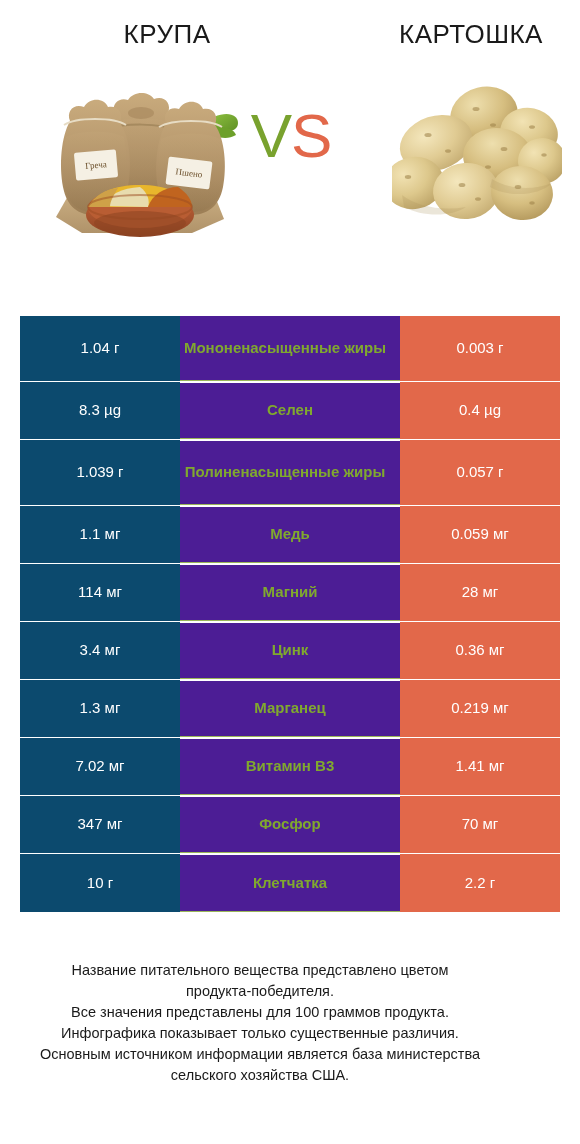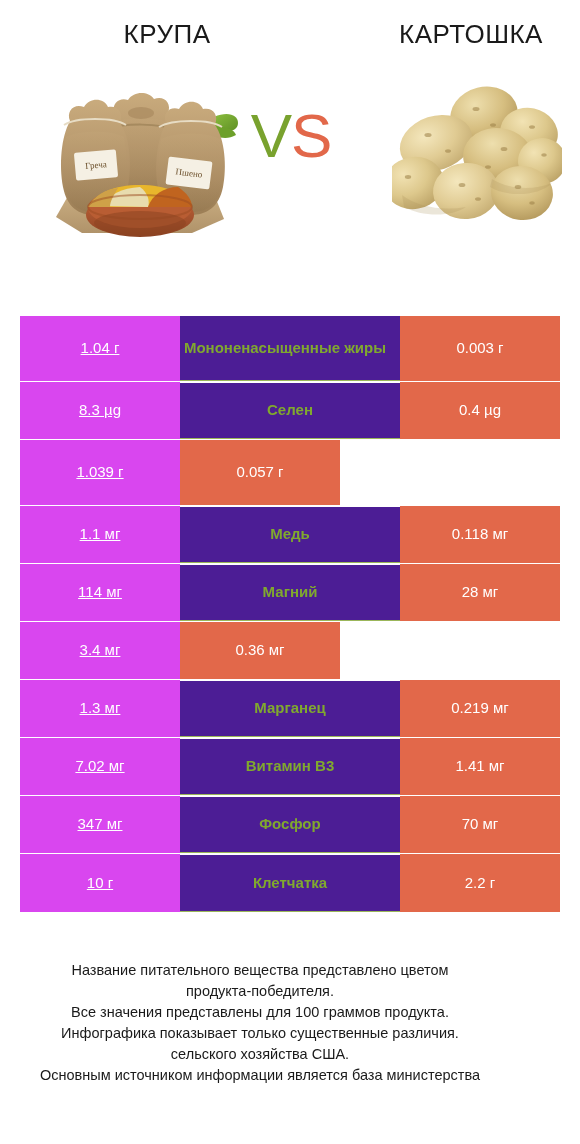--- a/index.html
+++ b/index.html
@@ -109,7 +109,7 @@
     font-size: 15px;
     font-weight: 400;
   }
-  .cell-val.left  { background: #d946ef; text-decoration: underline; }
+  .cell-val.left  { background: #0c4a6e; }
   .cell-val.right { background: #e2684a; }
 
   .cell-label {

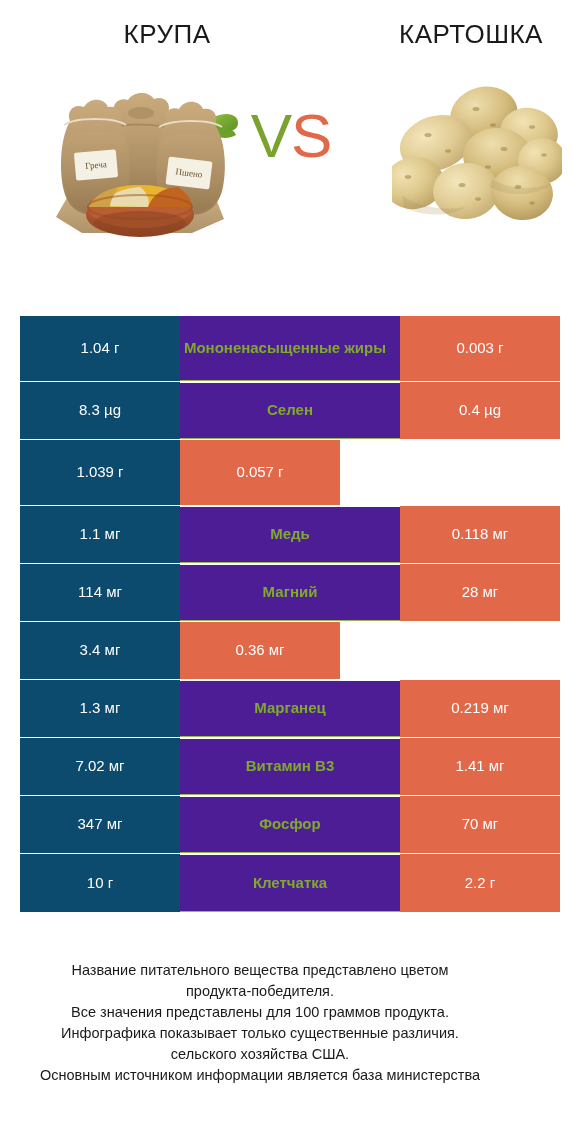--- a/index.html
+++ b/index.html
@@ -330,6 +330,9 @@
 
     <div class="row tall">
       <div class="cell cell-val left">1.039 г</div>
+      <div class="cell cell-label two-line">
+          <span class="lbl">Полиненасыщенные жиры</span>
+        </div>
       <div class="cell cell-val right">0.057 г</div>
     </div>
 

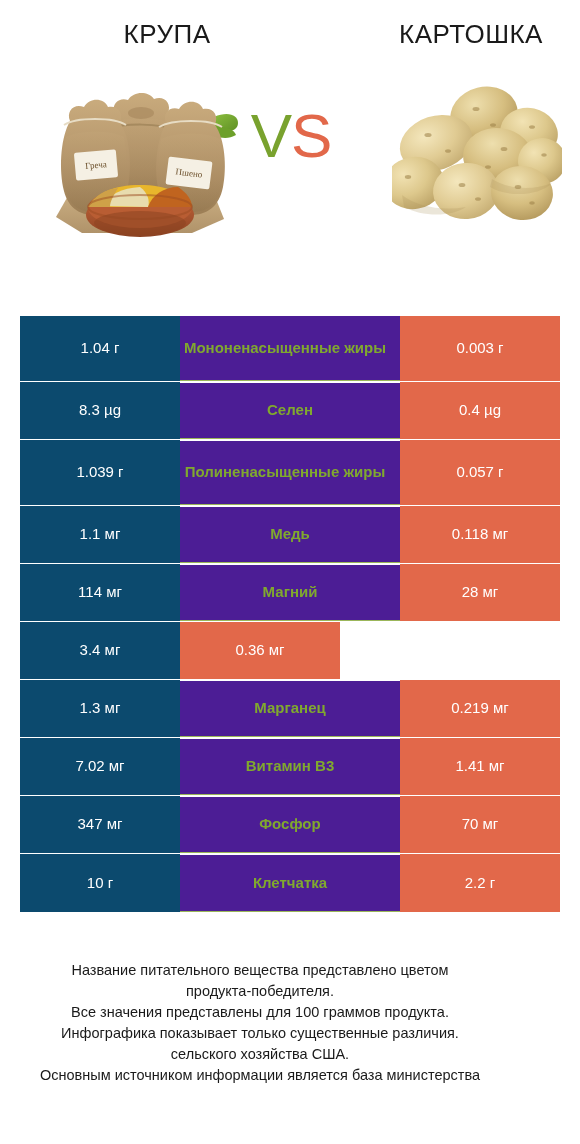--- a/index.html
+++ b/index.html
@@ -339,7 +339,7 @@
     <div class="row short">
       <div class="cell cell-val left">1.1 мг</div>
       <div class="cell cell-label">Медь</div>
-      <div class="cell cell-val right">0.118 мг</div>
+      <div class="cell cell-val right">0.059 мг</div>
     </div>
 
     <div class="row short">

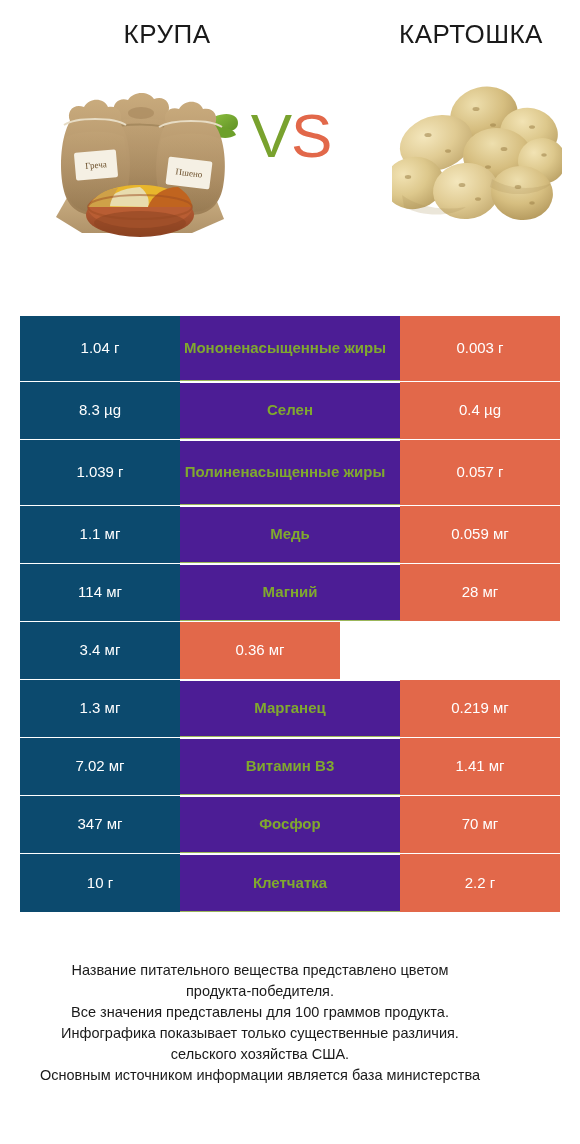--- a/index.html
+++ b/index.html
@@ -350,6 +350,7 @@
 
     <div class="row short">
       <div class="cell cell-val left">3.4 мг</div>
+      <div class="cell cell-label">Цинк</div>
       <div class="cell cell-val right">0.36 мг</div>
     </div>
 

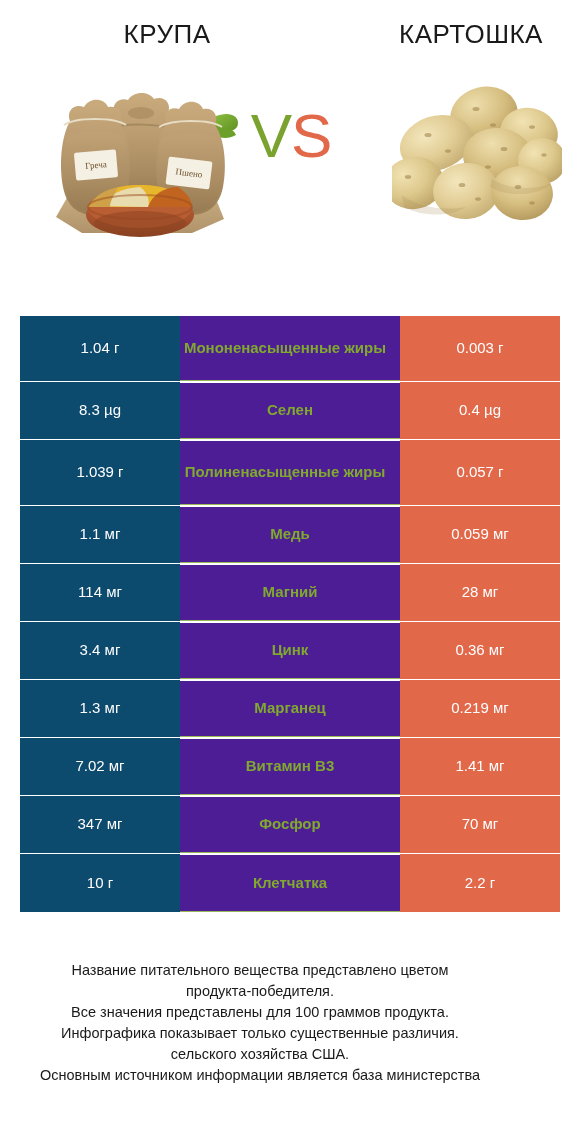--- a/index.html
+++ b/index.html
@@ -385,8 +385,8 @@
     <p>продукта-победителя.</p>
     <p>Все значения представлены для 100 граммов продукта.</p>
     <p>Инфографика показывает только существенные различия.</p>
+    <p>Основным источником информации является база министерства</p>
     <p>сельского хозяйства США.</p>
-    <p>Основным источником информации является база министерства</p>
   </div>
 
 </div>

